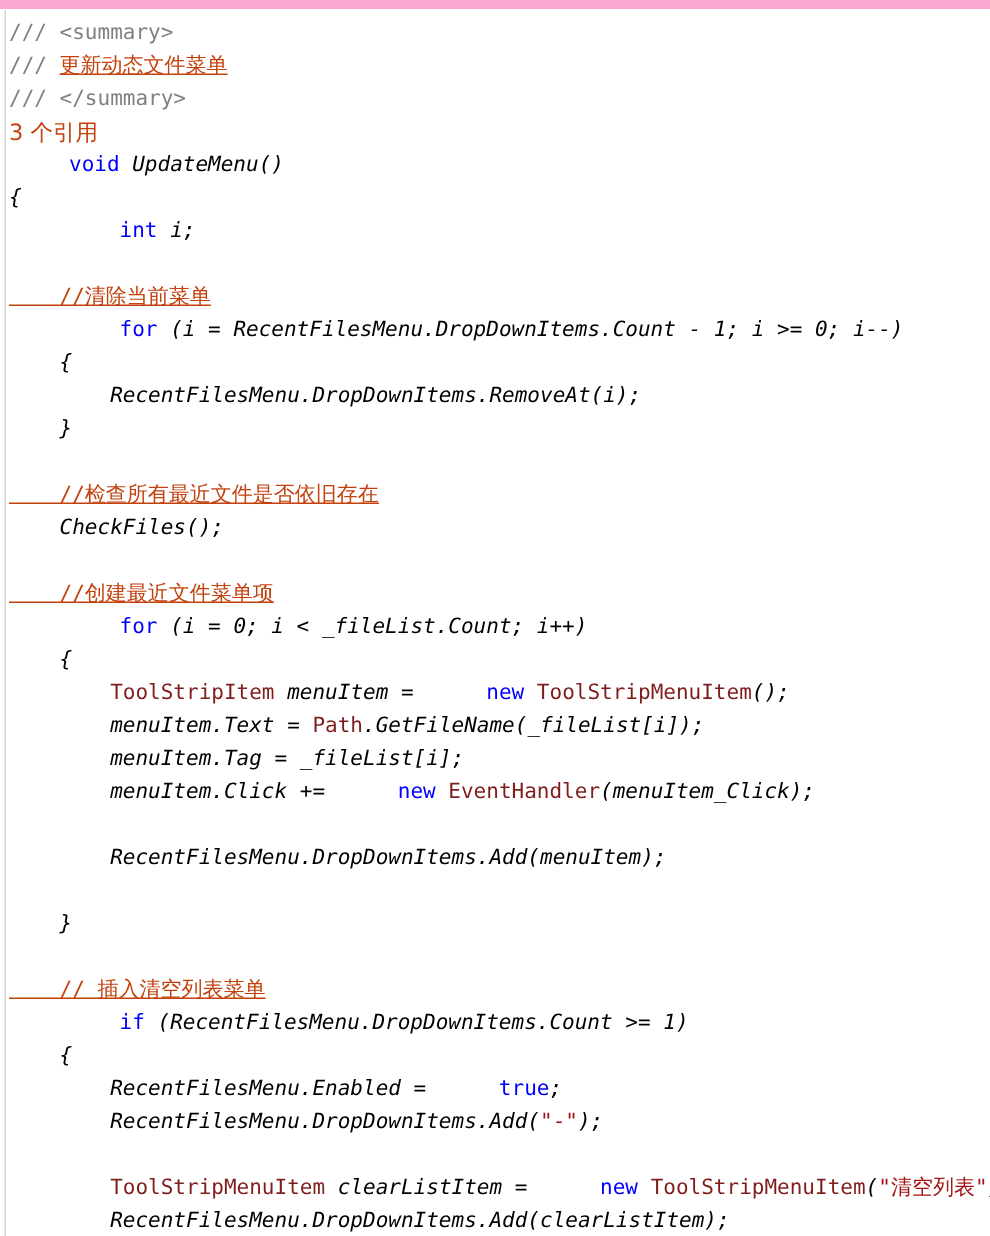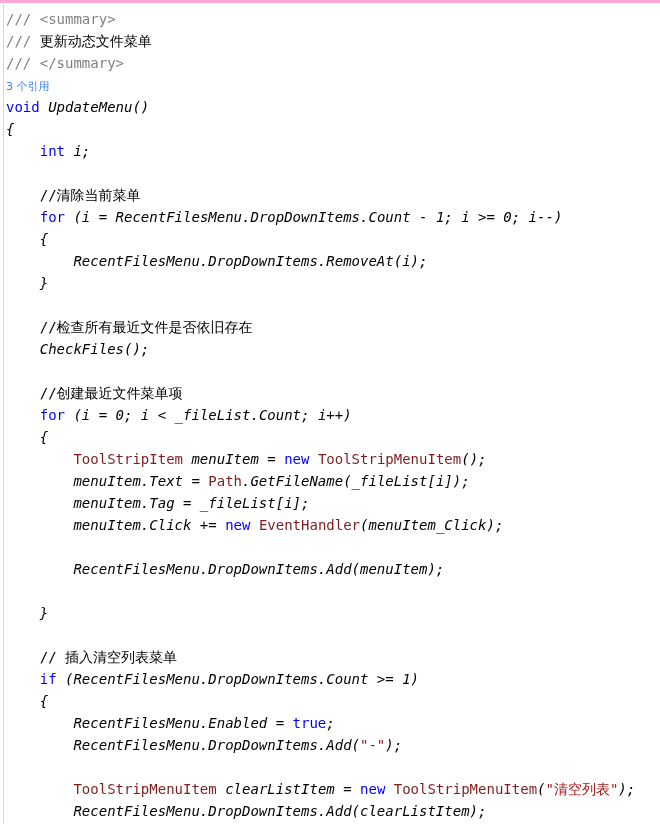--- a/index.html
+++ b/index.html
@@ -21,7 +21,7 @@
     width: 660px;
     height: 824px;
     background: #ffffff;
-    border-top: 3px solid #f9a8d4;
+    border-top: 6px solid #f9a8d4;
     padding-top: 5px;
   }
 

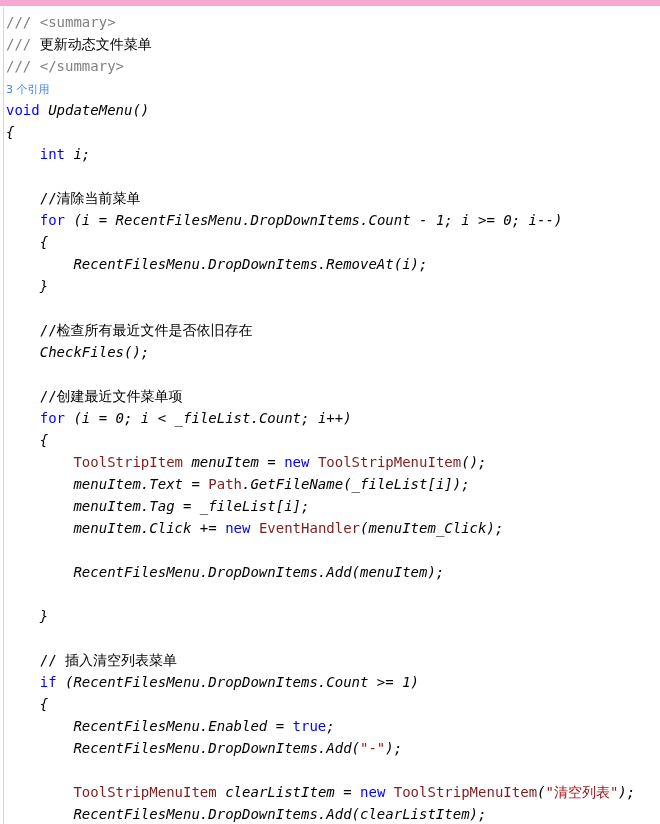--- a/index.html
+++ b/index.html
@@ -54,7 +54,7 @@
   
   .t-plain    { color: #000000; font-style: italic; }
   .t-keyword  { color: #0000ff; }
-  .t-comment  { color: #000000; }
+  .t-comment  { color: #c2410c; text-decoration: underline; }
   .t-doc      { color: #808080; }
   .t-type     { color: #7f1d1d; }
   .t-string   { color: #a31515; }

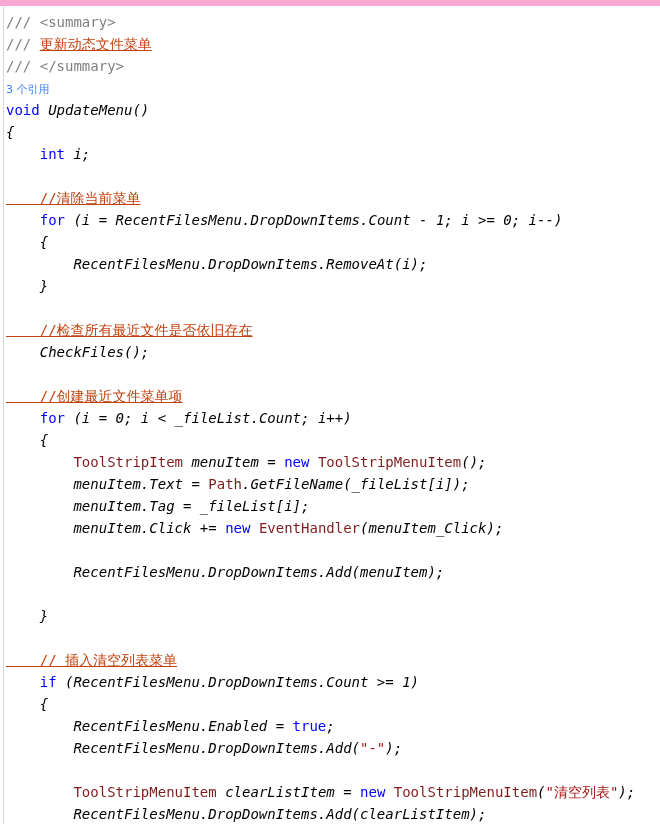--- a/index.html
+++ b/index.html
@@ -58,7 +58,7 @@
   .t-doc      { color: #808080; }
   .t-type     { color: #7f1d1d; }
   .t-string   { color: #a31515; }
-  .t-codelens { color: #3b82f6; font-size: 11px; font-family: "DejaVu Sans", "Liberation Sans", sans-serif; }
+  .t-codelens { color: #c2410c; font-size: 15px; font-family: "DejaVu Sans", "Liberation Sans", sans-serif; }
 </style>
 </head>
 <body>

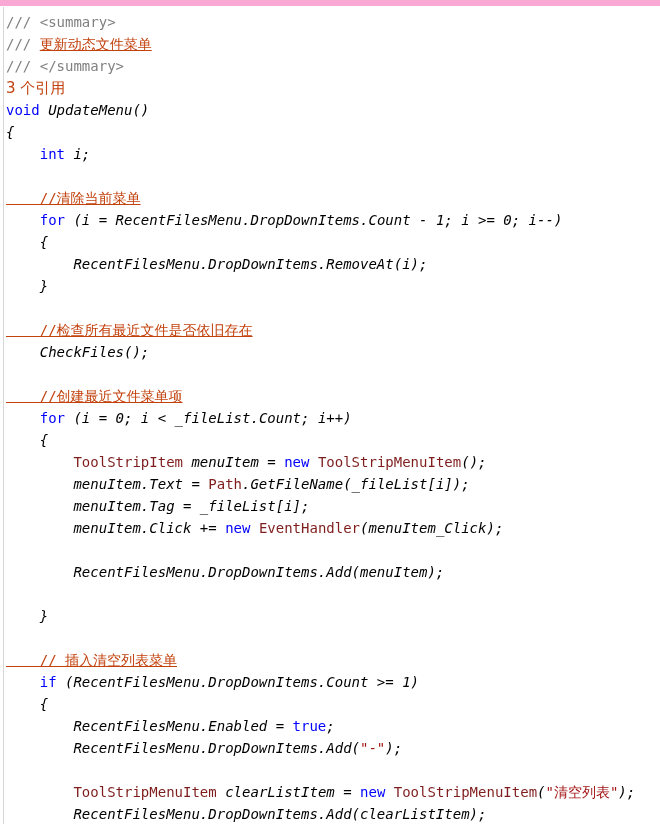--- a/index.html
+++ b/index.html
@@ -53,7 +53,7 @@
 
   
   .t-plain    { color: #000000; font-style: italic; }
-  .t-keyword  { color: #0000ff; }
+  .t-keyword  { color: #0000ff; margin-left: 40px; }
   .t-comment  { color: #c2410c; text-decoration: underline; }
   .t-doc      { color: #808080; }
   .t-type     { color: #7f1d1d; }

